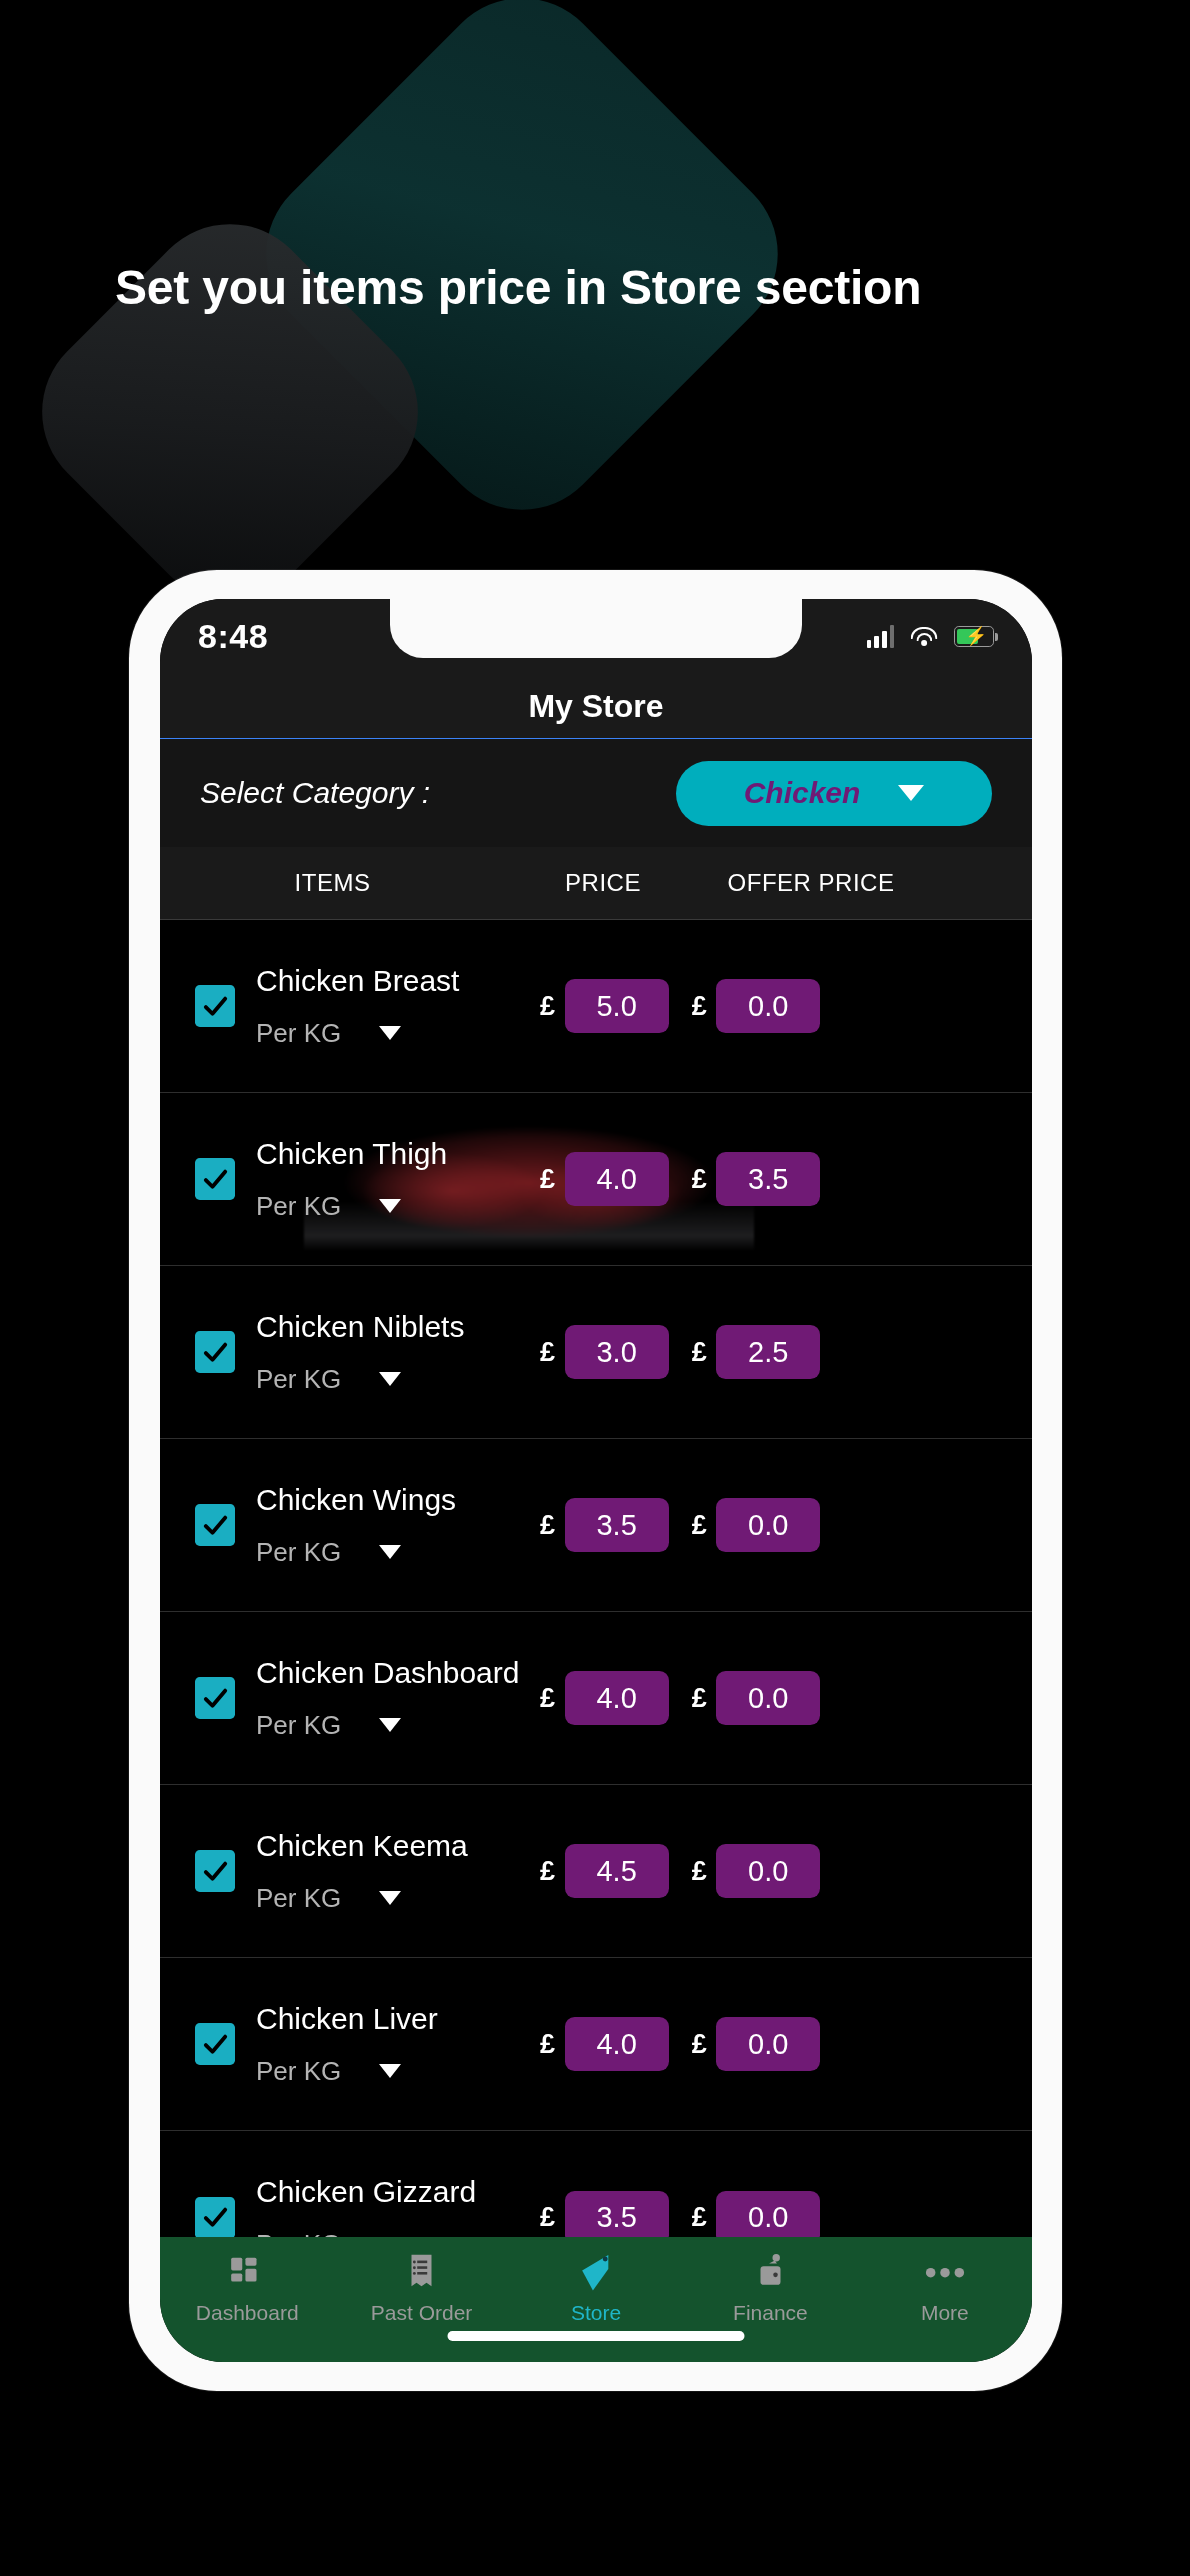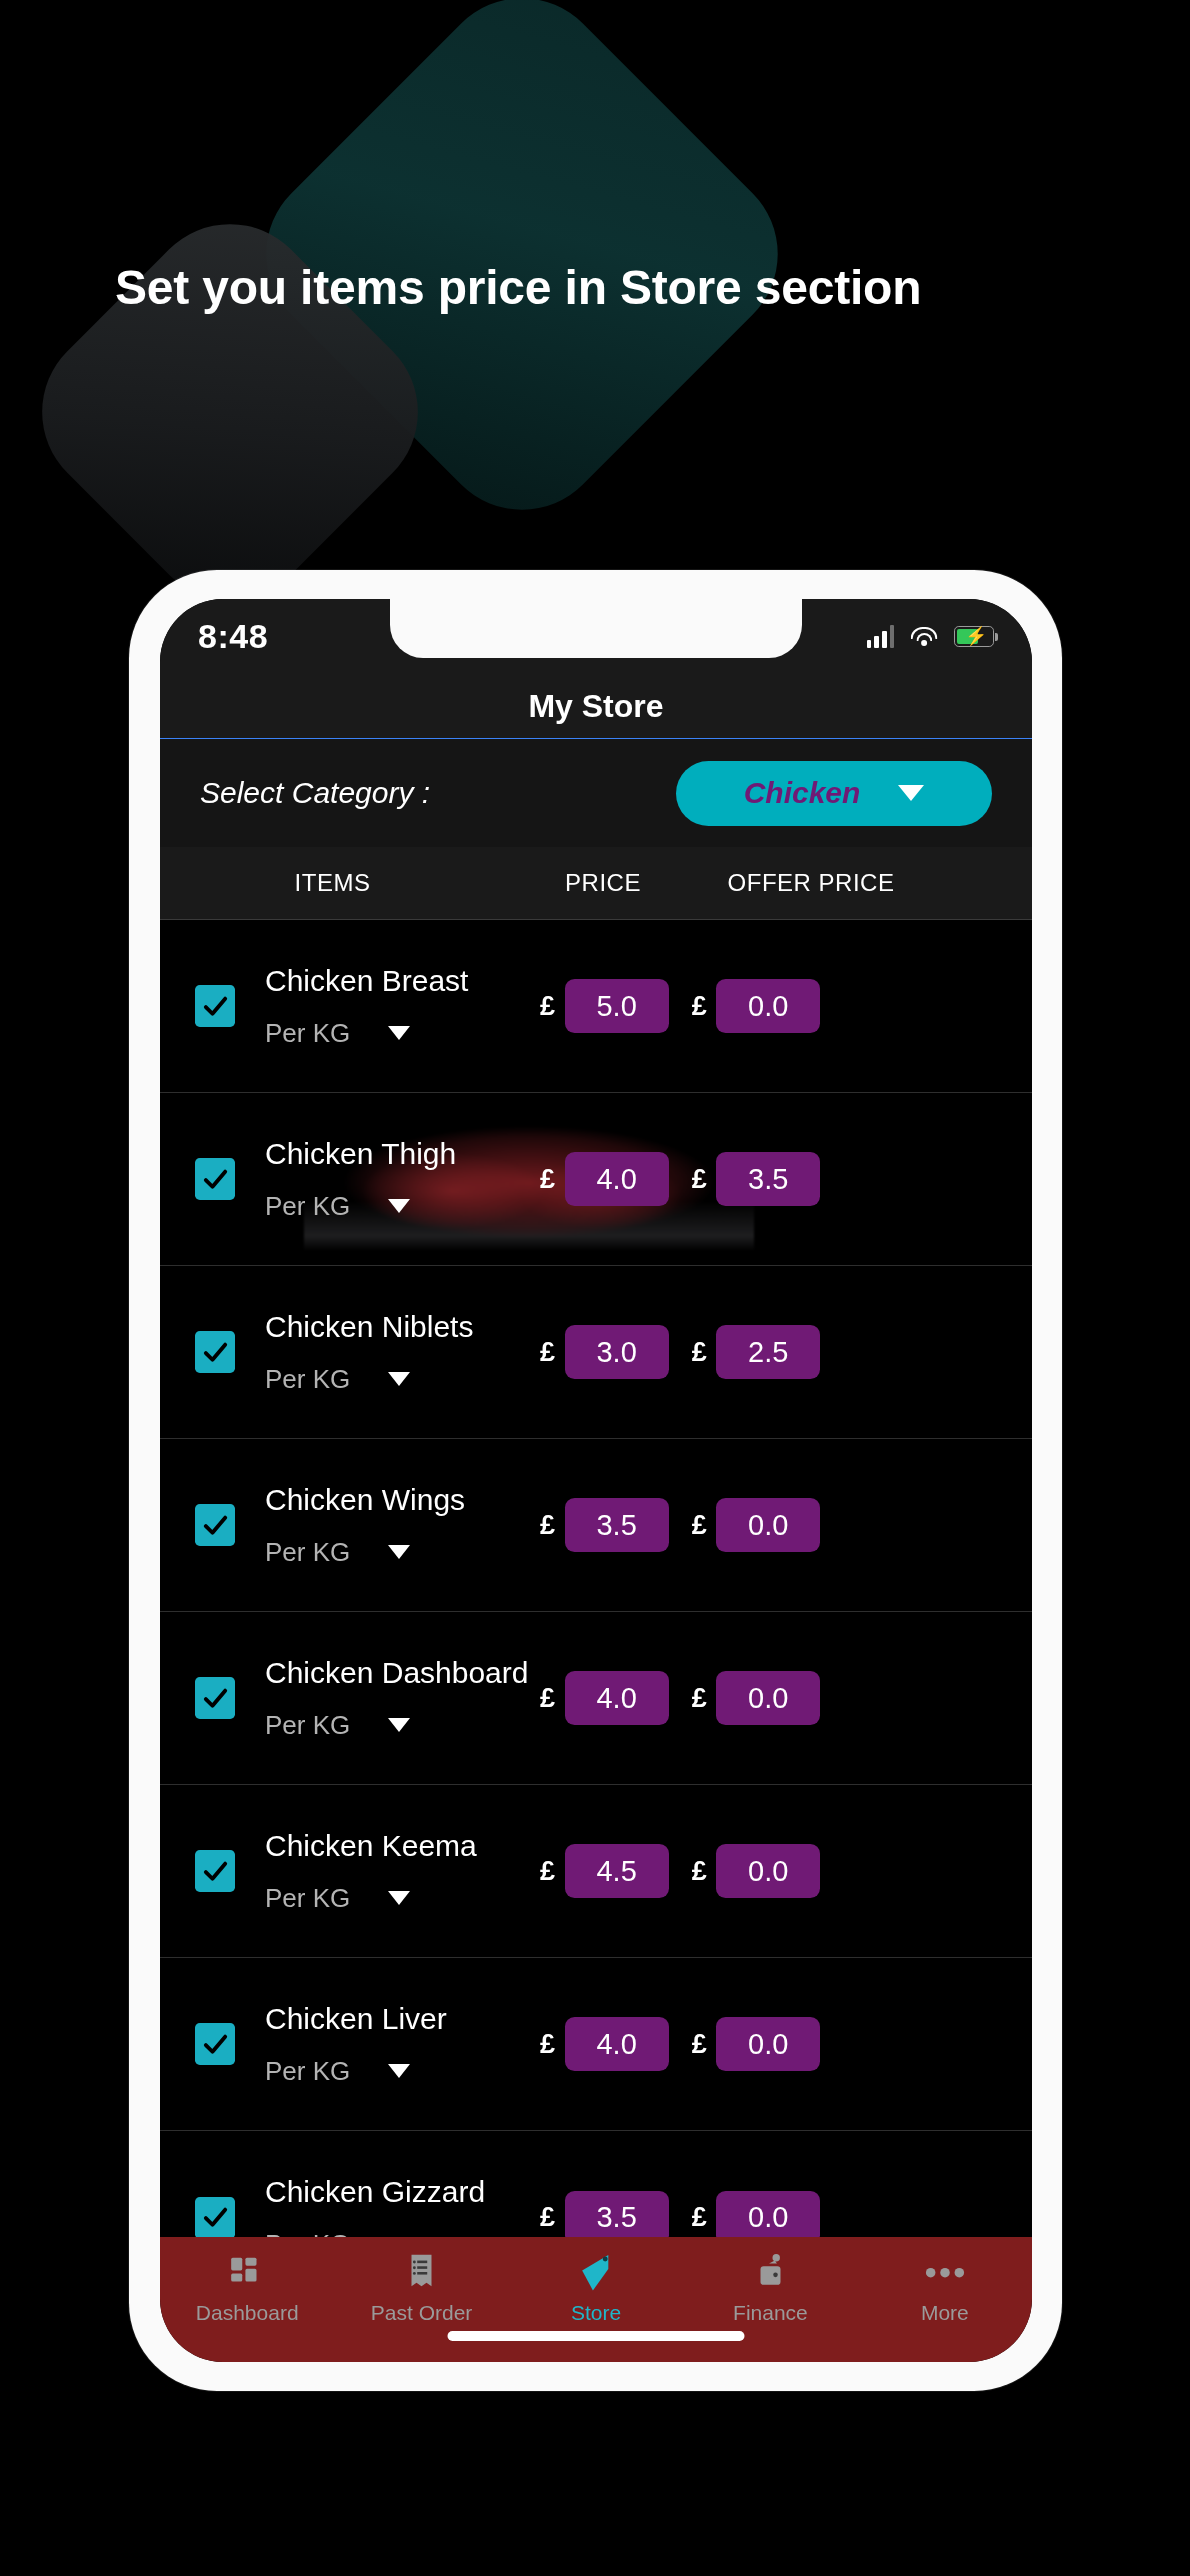--- a/index.html
+++ b/index.html
@@ -160,7 +160,7 @@
     display:flex; align-items:center; justify-content:center;
   }
   .chk svg { width:29px; height:29px; }
-  .item-col { width:305px; padding-left:30px; }
+  .item-col { width:305px; padding-left:21px; }
   .item-name { color:#fff; font-size:30px; line-height:1.1; }
   .unit-row { display:flex; align-items:center; gap:38px; margin-top:21px; }
   .unit-text { color:#b4b4b4; font-size:26px; }

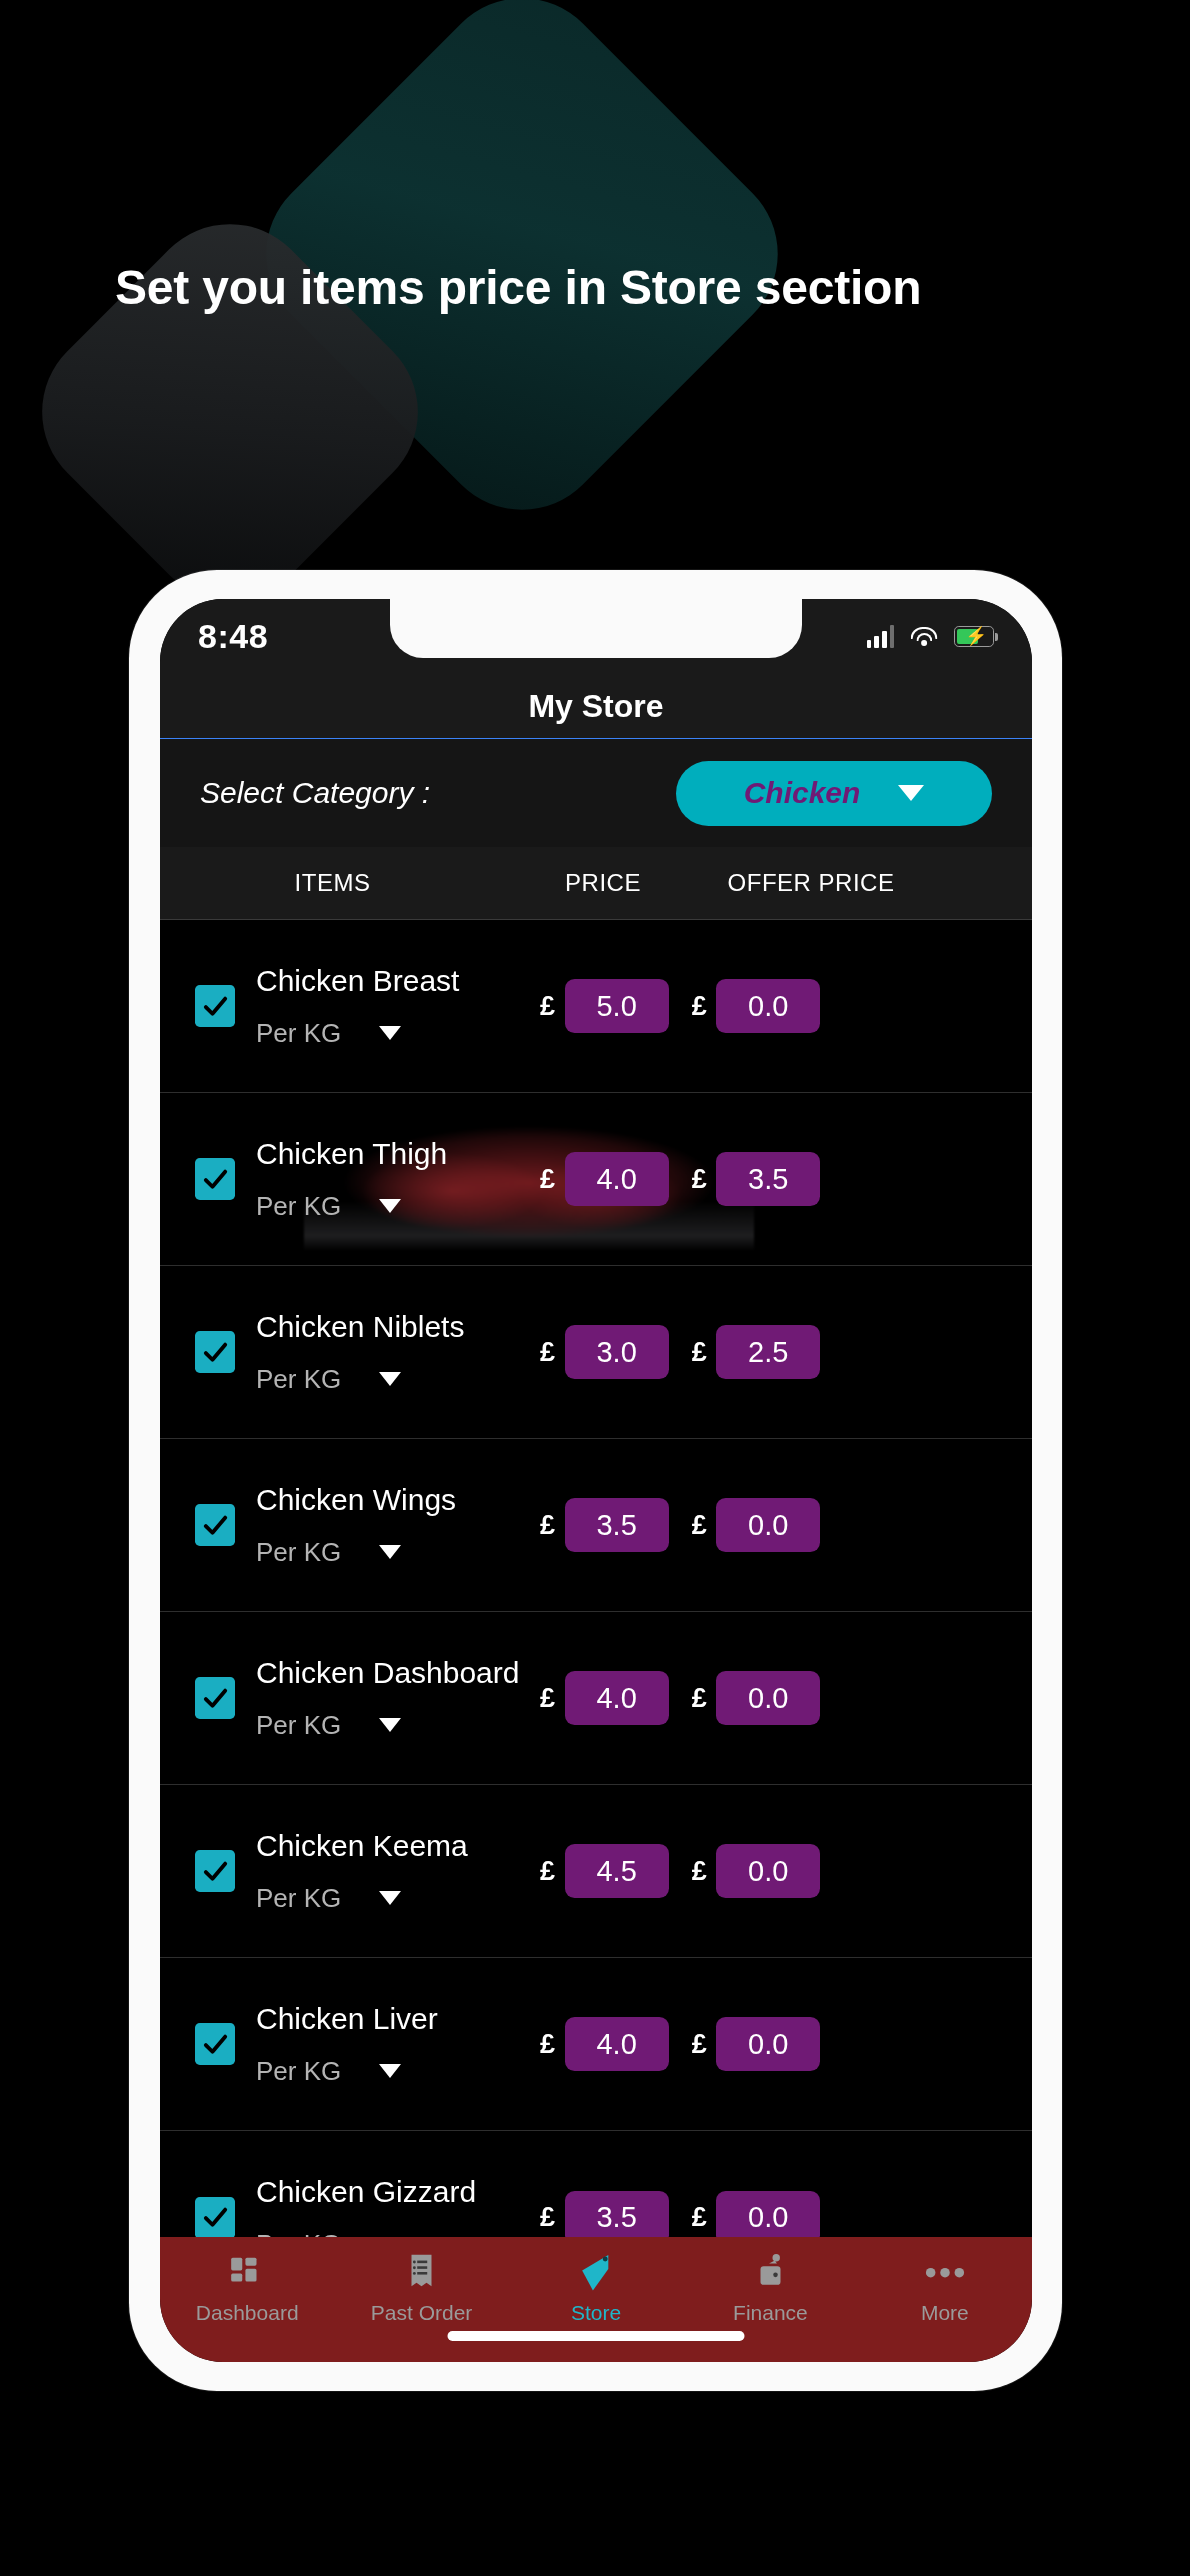--- a/index.html
+++ b/index.html
@@ -179,7 +179,7 @@
   
   #bottom-nav {
     position:absolute; left:0; bottom:0; width:872px; height:125px;
-    background:#7f1d1d;
+    background:#14532d;
     display:flex; align-items:flex-start; padding-top:15.3px;
   }
   .nav-item { flex:1; display:flex; flex-direction:column; align-items:center; gap:8.6px; }

